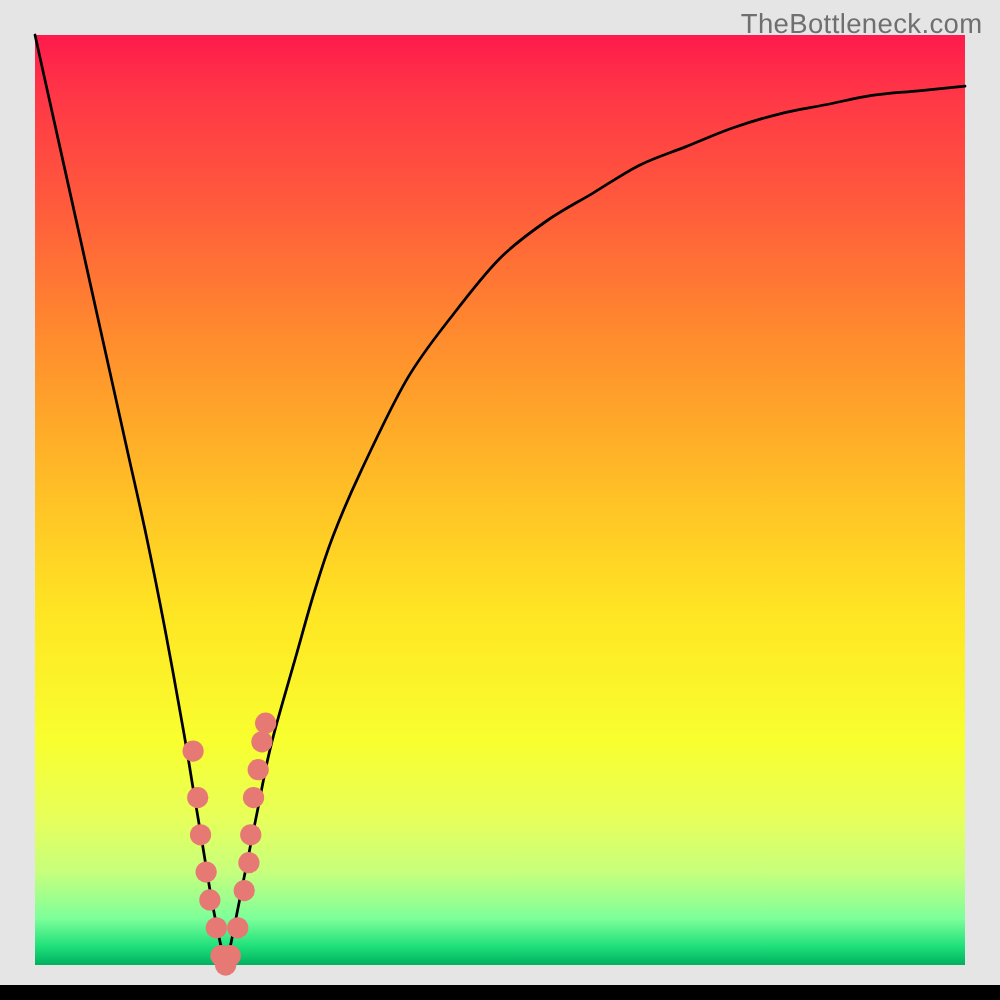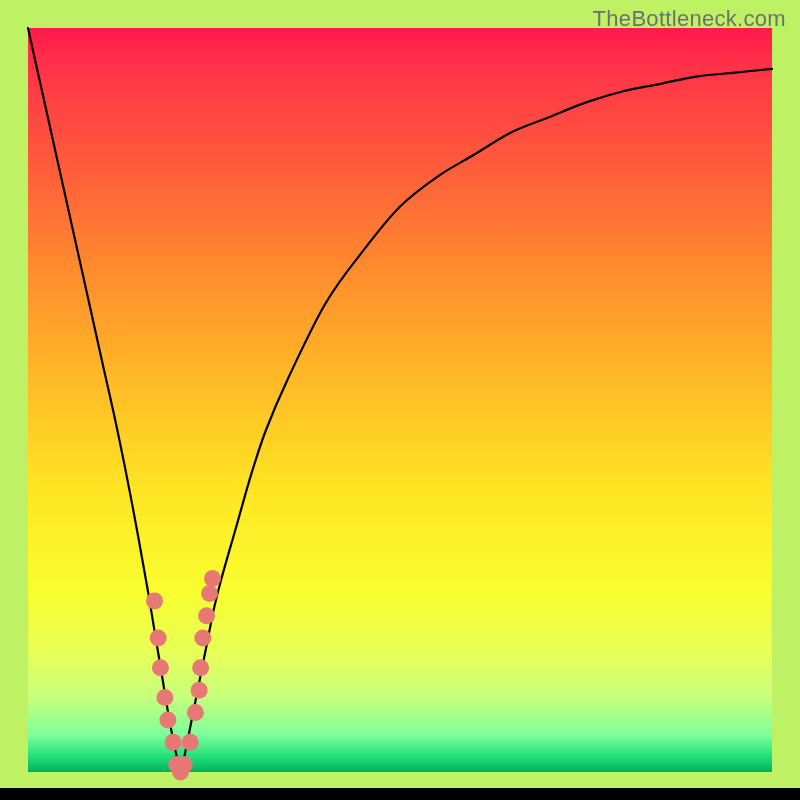--- a/index.html
+++ b/index.html
@@ -15,7 +15,7 @@
     position: relative;
     width: 800px;
     height: 788px;
-    background: #bef264;
+    background: #e5e5e5;
   }
   .plot {
     position: absolute;

